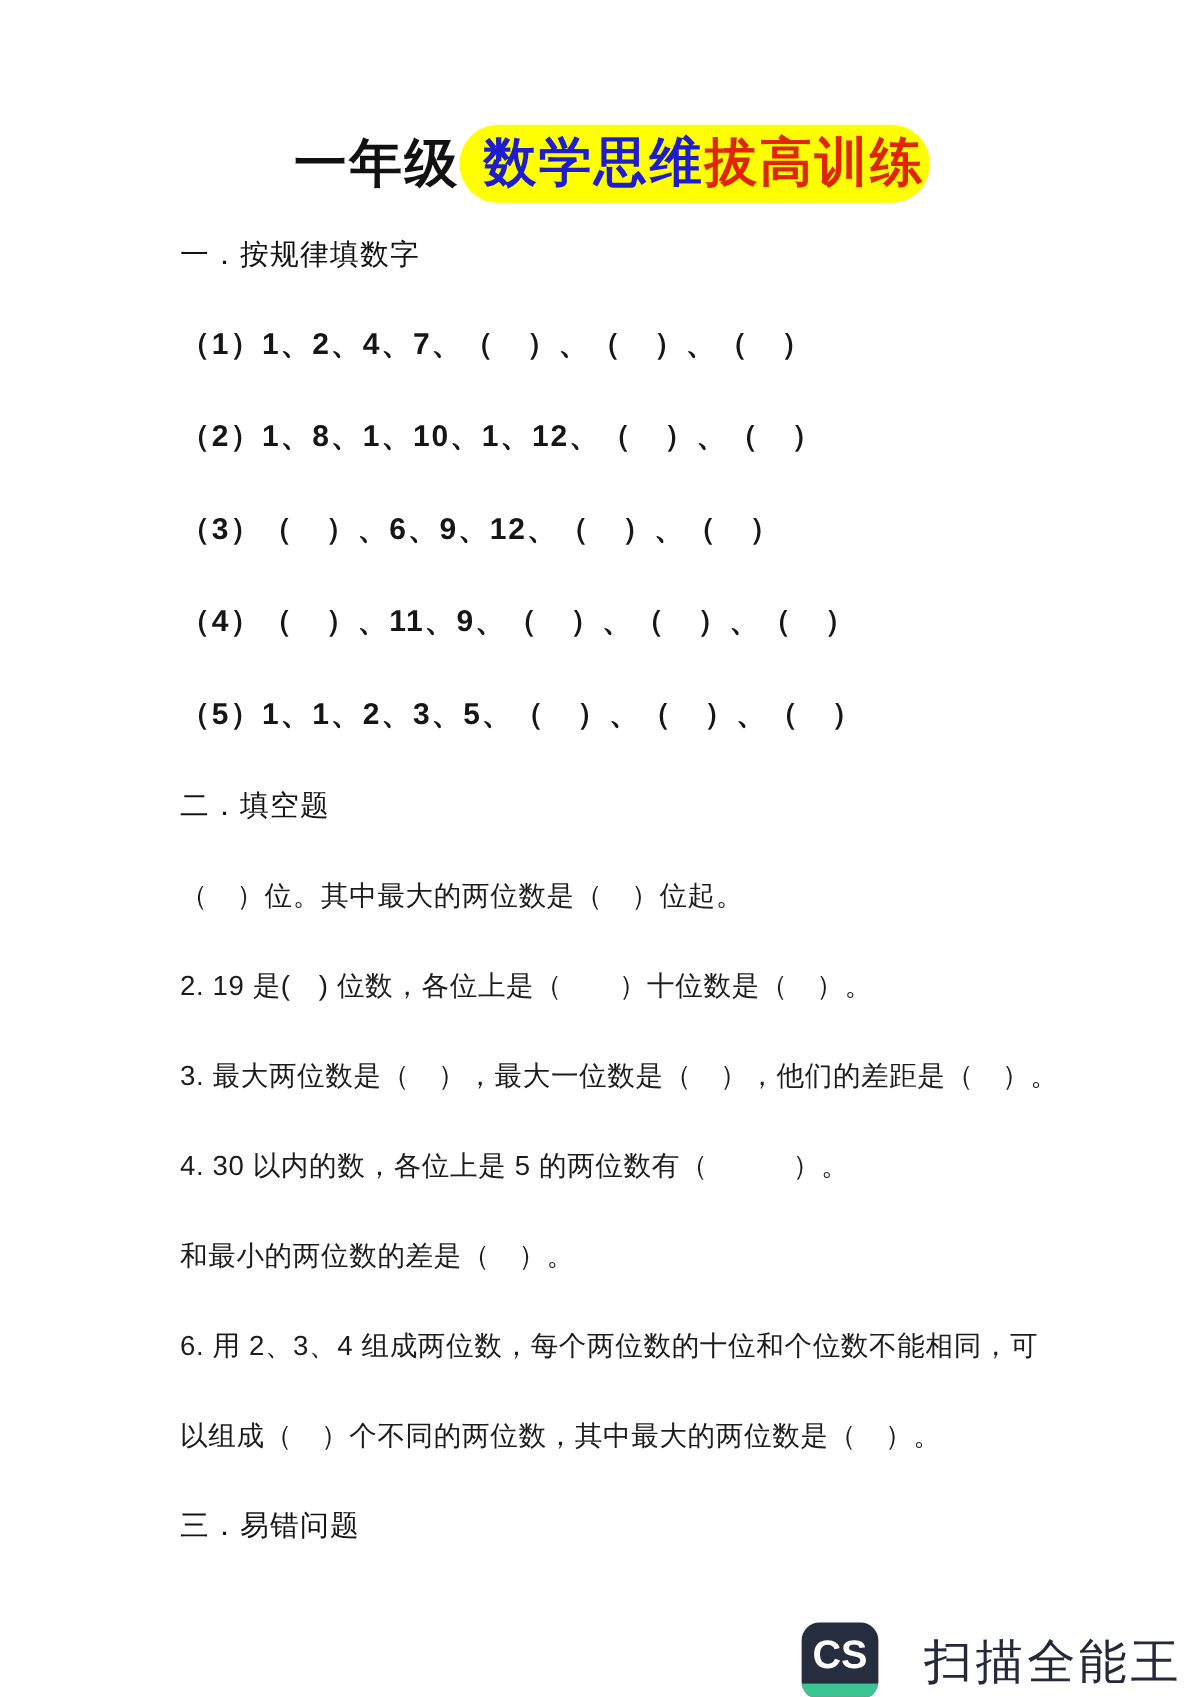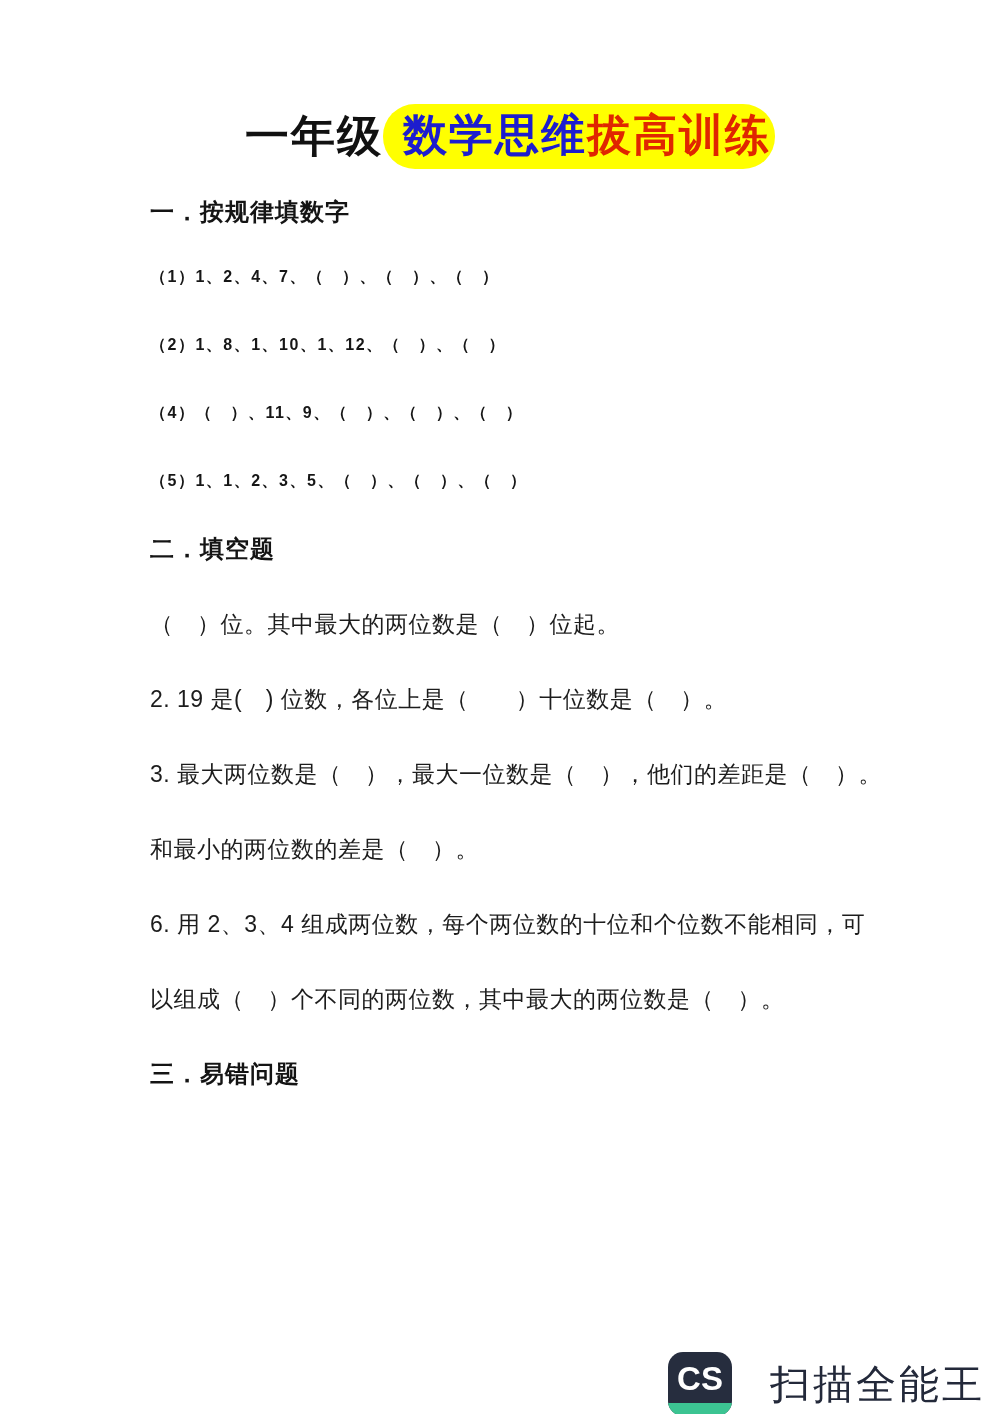--- a/index.html
+++ b/index.html
@@ -48,7 +48,7 @@
     display: flex;
     align-items: center;
     font-size: 24px;
-    font-weight: 700;
+    font-weight: 400;
     color: #141414;
     letter-spacing: 1px;
   }

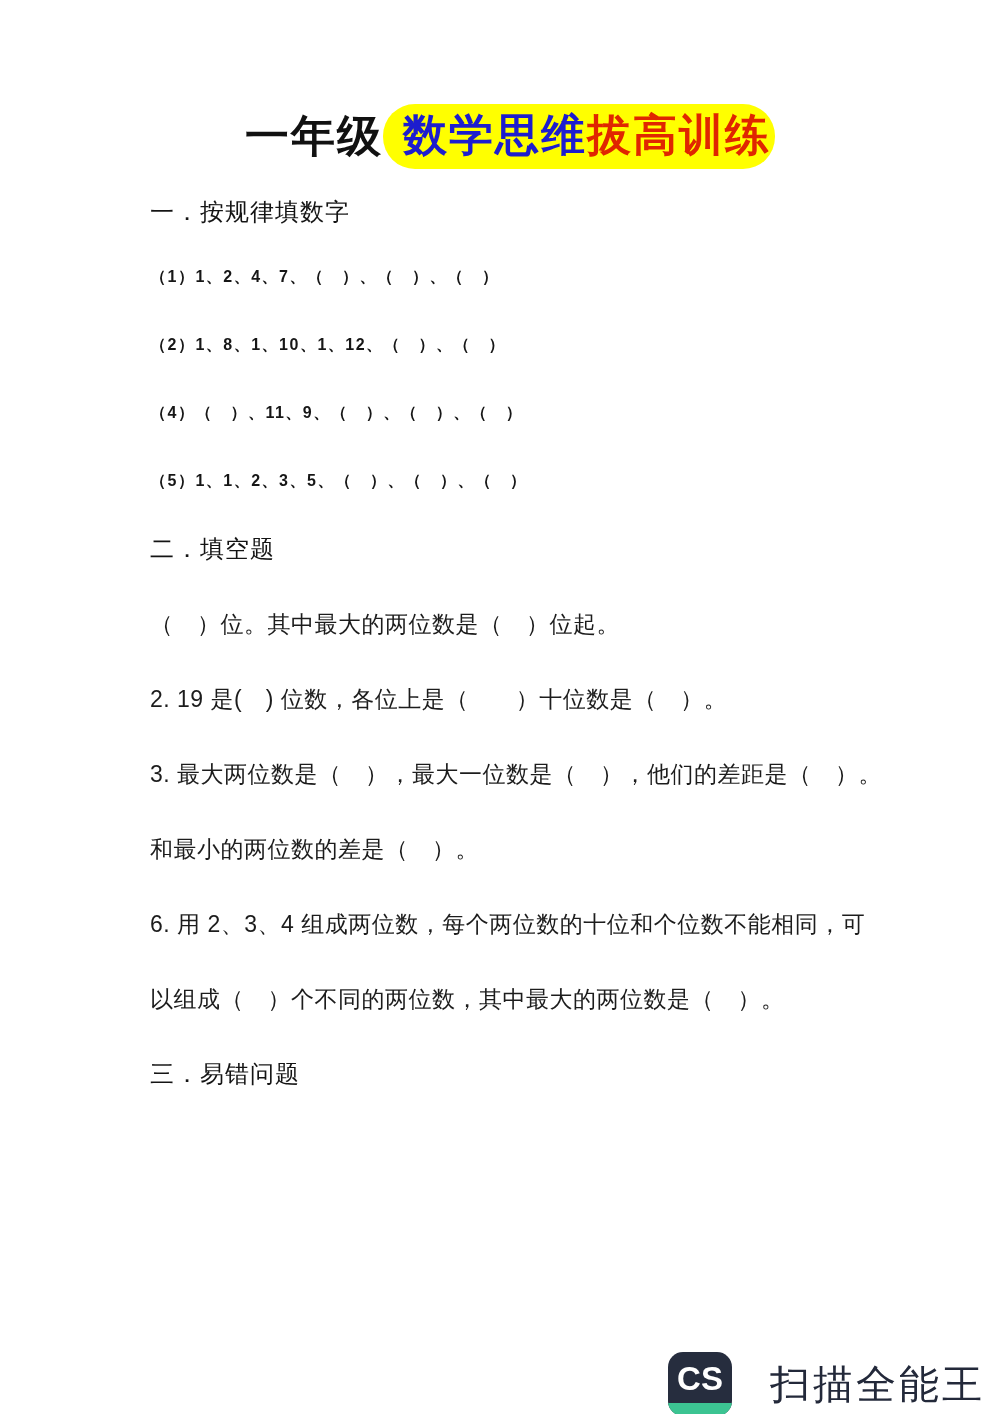--- a/index.html
+++ b/index.html
@@ -59,7 +59,7 @@
     height: 52px;
     display: flex;
     align-items: center;
-    font-size: 16px;
+    font-size: 25px;
     font-weight: 700;
     color: #161616;
     letter-spacing: 1.5px;

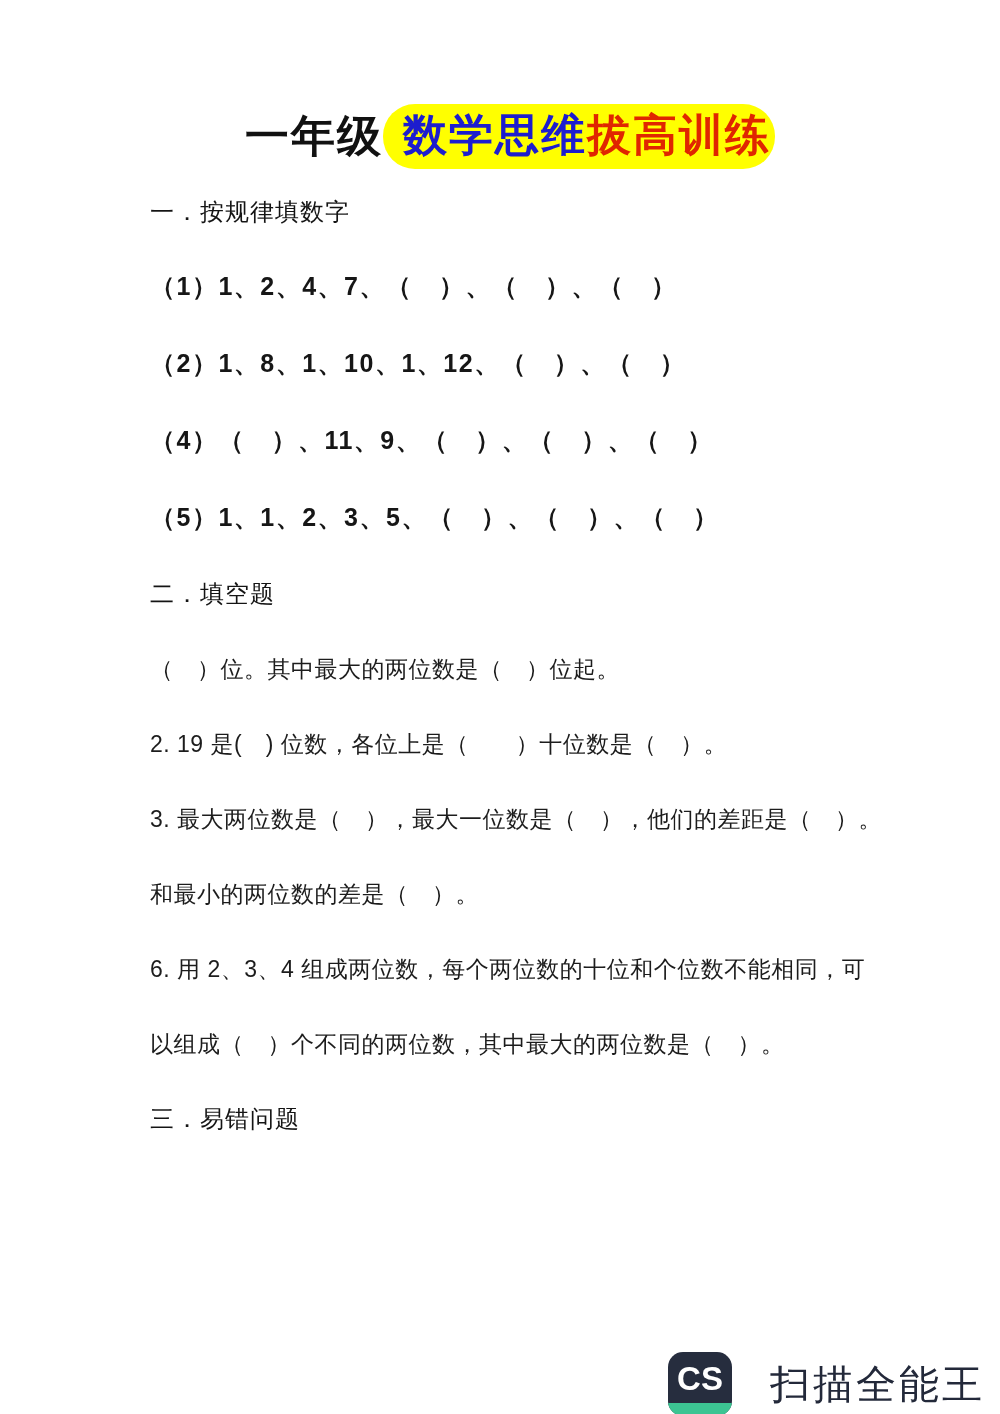--- a/index.html
+++ b/index.html
@@ -147,6 +147,7 @@
     <div class="seq-group">
       <p class="seq-line">（1）1、2、4、7、（　）、（　）、（　）</p>
       <p class="seq-line">（2）1、8、1、10、1、12、（　）、（　）</p>
+      <p class="seq-line">（3）（　）、6、9、12、（　）、（　）</p>
       <p class="seq-line">（4）（　）、11、9、（　）、（　）、（　）</p>
       <p class="seq-line">（5）1、1、2、3、5、（　）、（　）、（　）</p>
     </div>

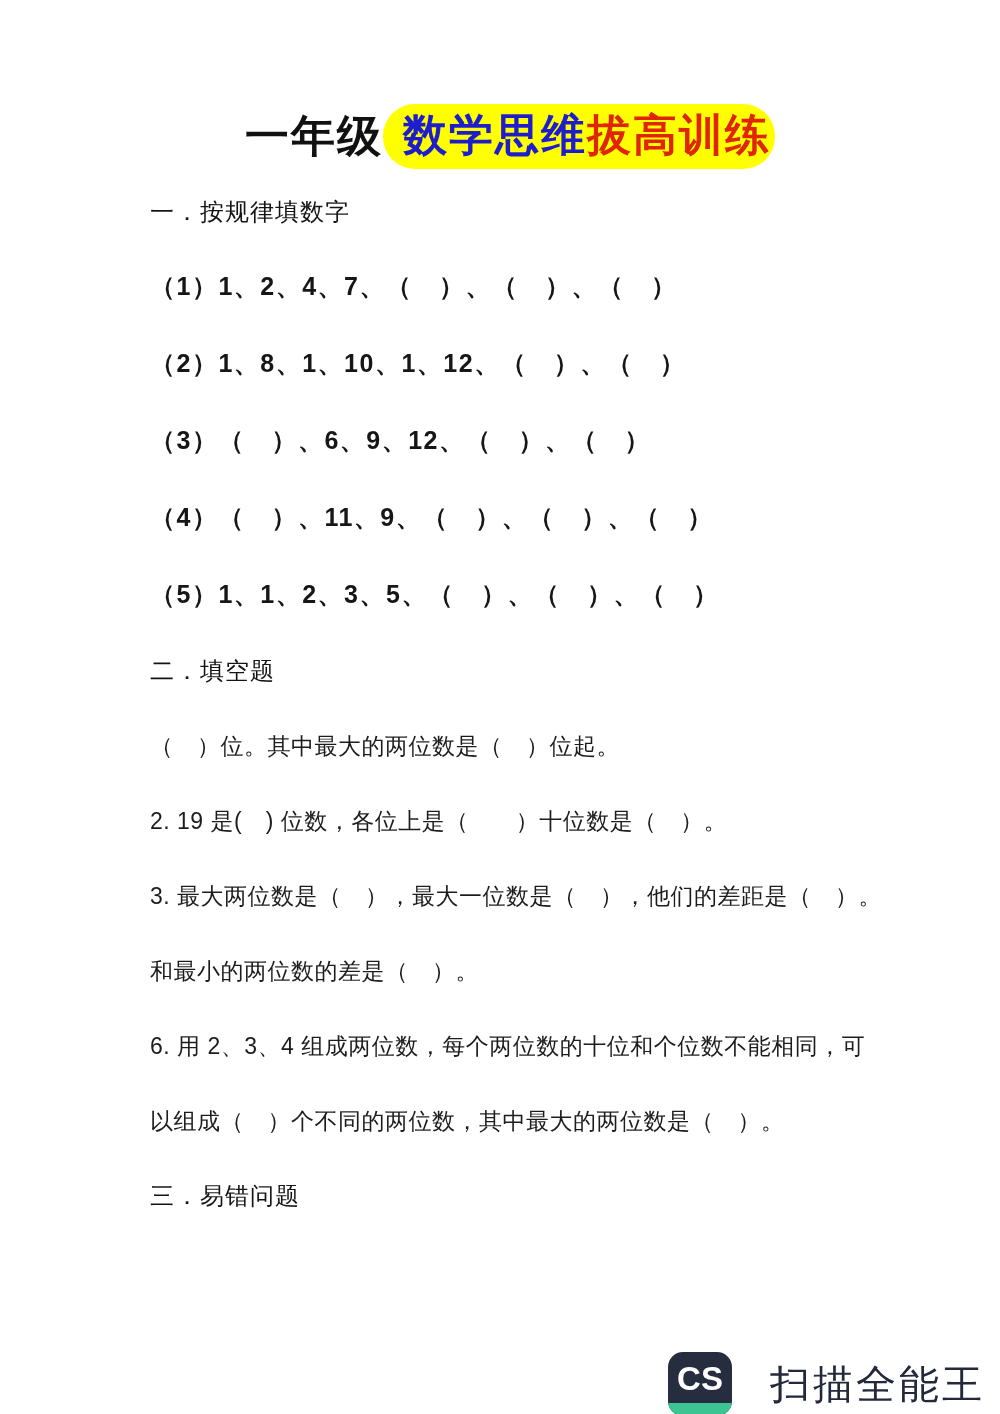--- a/index.html
+++ b/index.html
@@ -158,6 +158,7 @@
       <p class="body-line">（　）位。其中最大的两位数是（　）位起。</p>
       <p class="body-line">2. 19 是(　) 位数，各位上是（　　）十位数是（　）。</p>
       <p class="body-line">3. 最大两位数是（　），最大一位数是（　），他们的差距是（　）。</p>
+      <p class="body-line">4. 30 以内的数，各位上是 5 的两位数有（　　　）。</p>
       <p class="body-line">和最小的两位数的差是（　）。</p>
       <p class="body-line">6. 用 2、3、4 组成两位数，每个两位数的十位和个位数不能相同，可</p>
       <p class="body-line">以组成（　）个不同的两位数，其中最大的两位数是（　）。</p>

